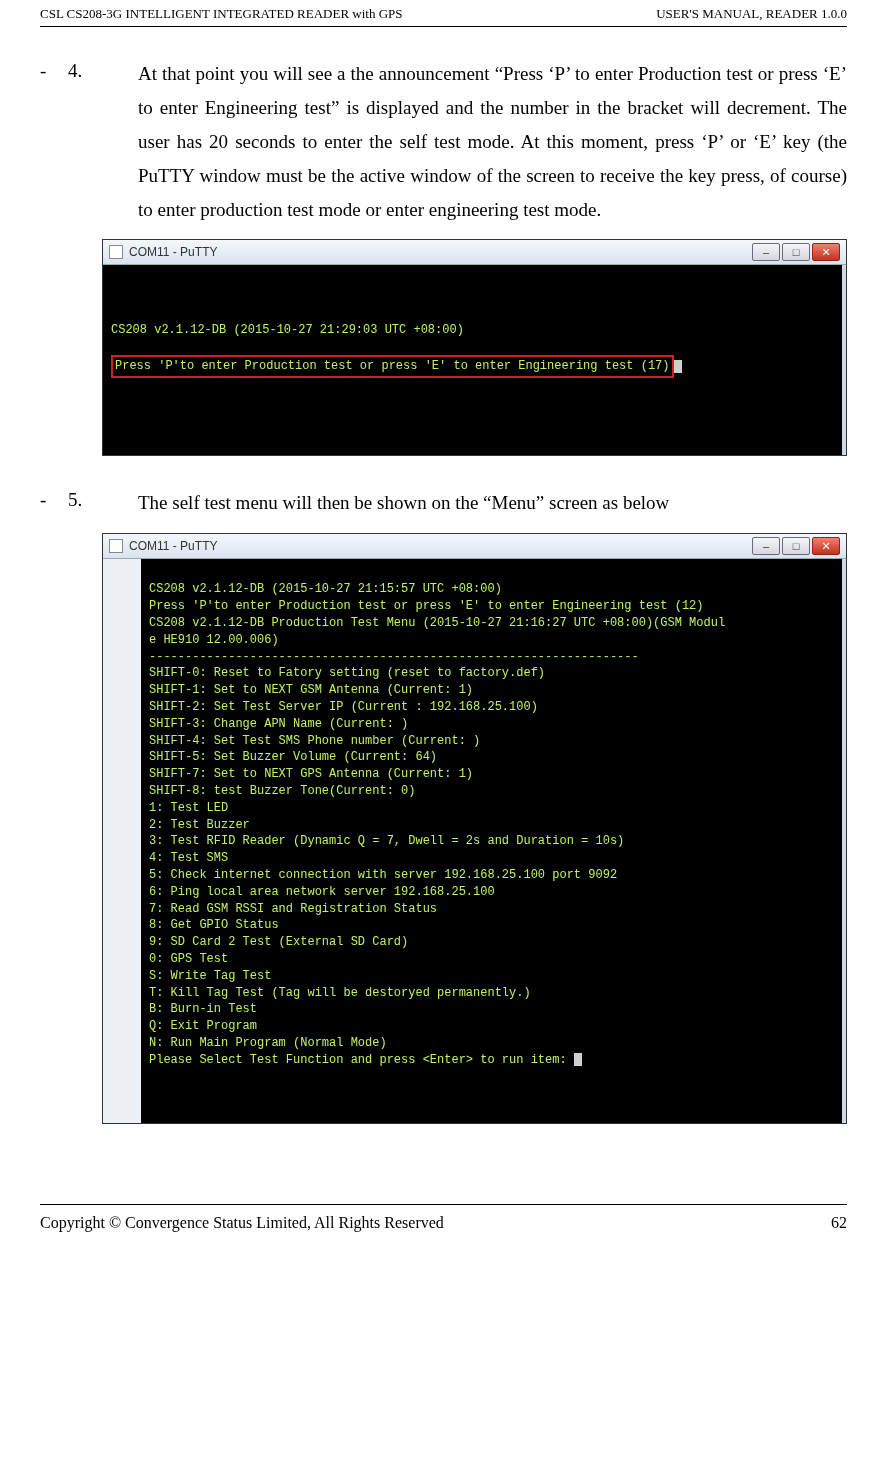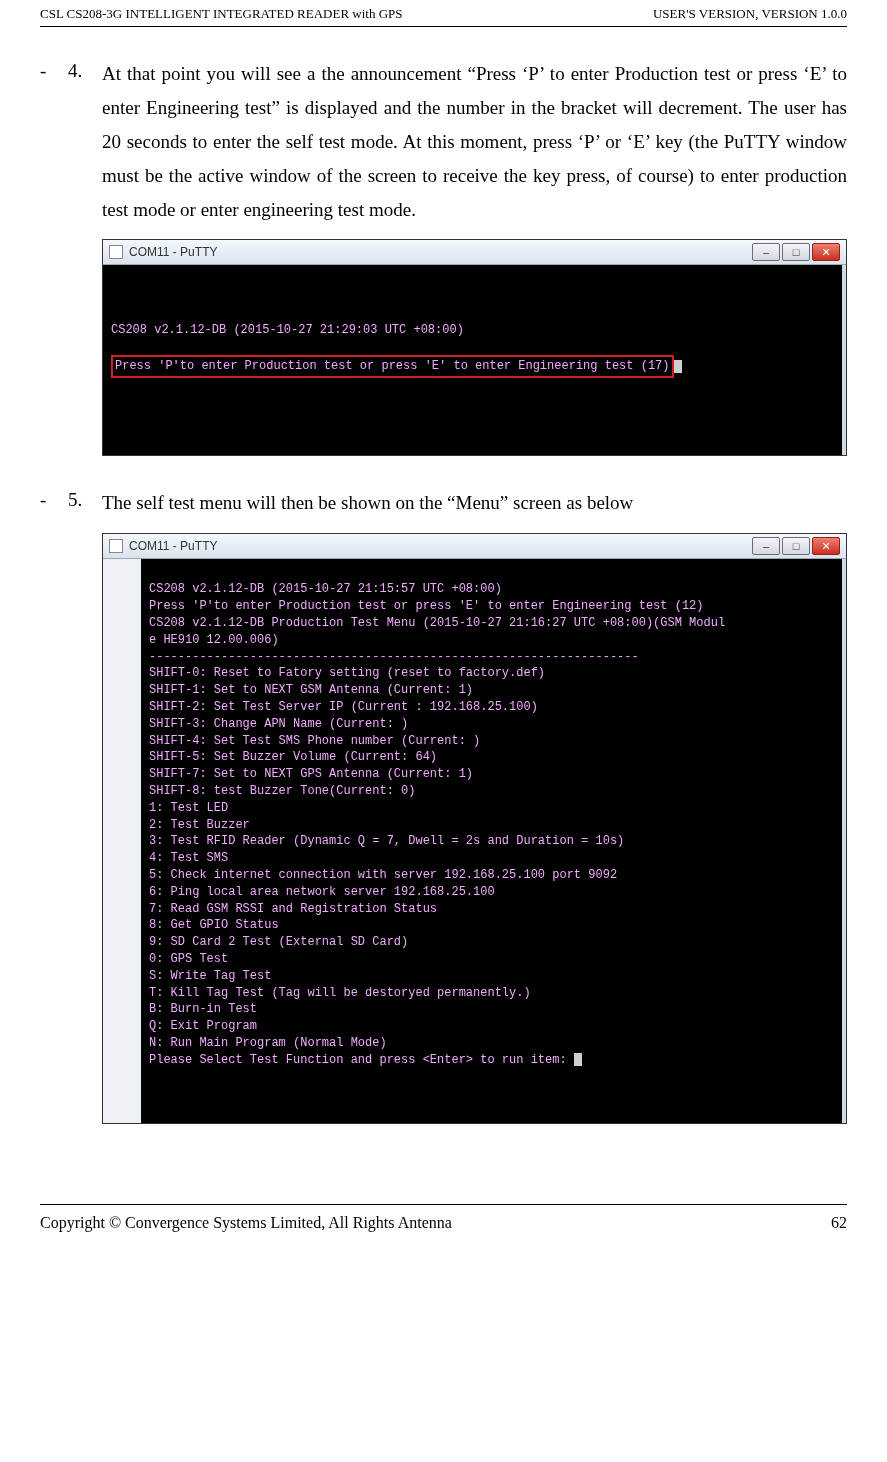--- a/index.html
+++ b/index.html
@@ -115,7 +115,7 @@
 
 <div class="header-line">
   <span>CSL CS208-3G INTELLIGENT INTEGRATED READER with GPS</span>
-  <span>USER'S  VERSION,  VERSION  1.0.0</span>
+  <span>USER'S  MANUAL,  READER  1.0.0</span>
 </div>
 
 <div class="list-item">

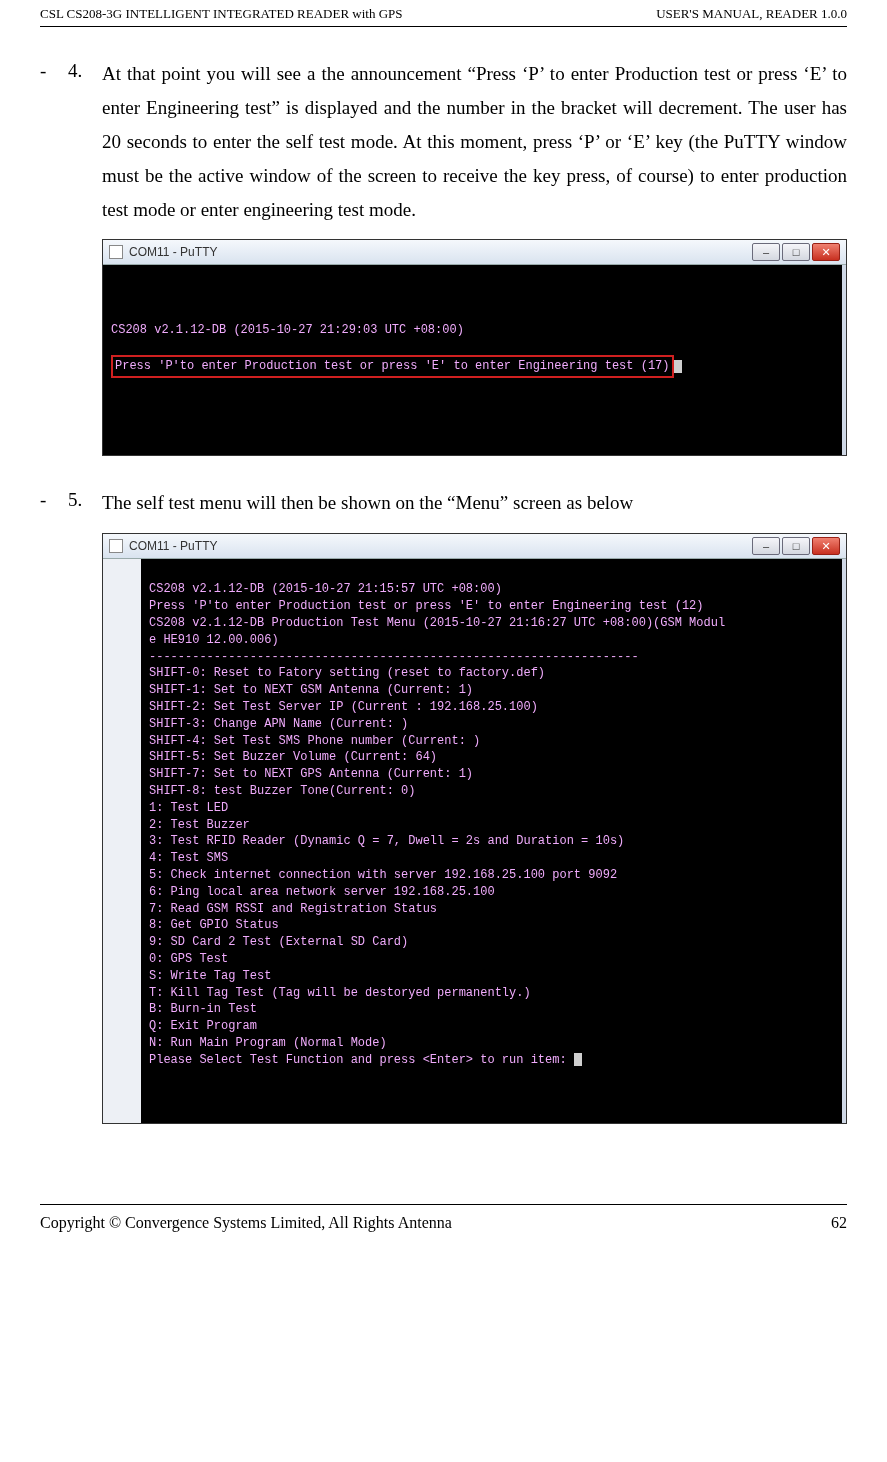--- a/index.html
+++ b/index.html
@@ -37,6 +37,7 @@
   .para {
     flex: 1;
     line-height: 1.8;
+    margin-left: 36px;
   }
 
   

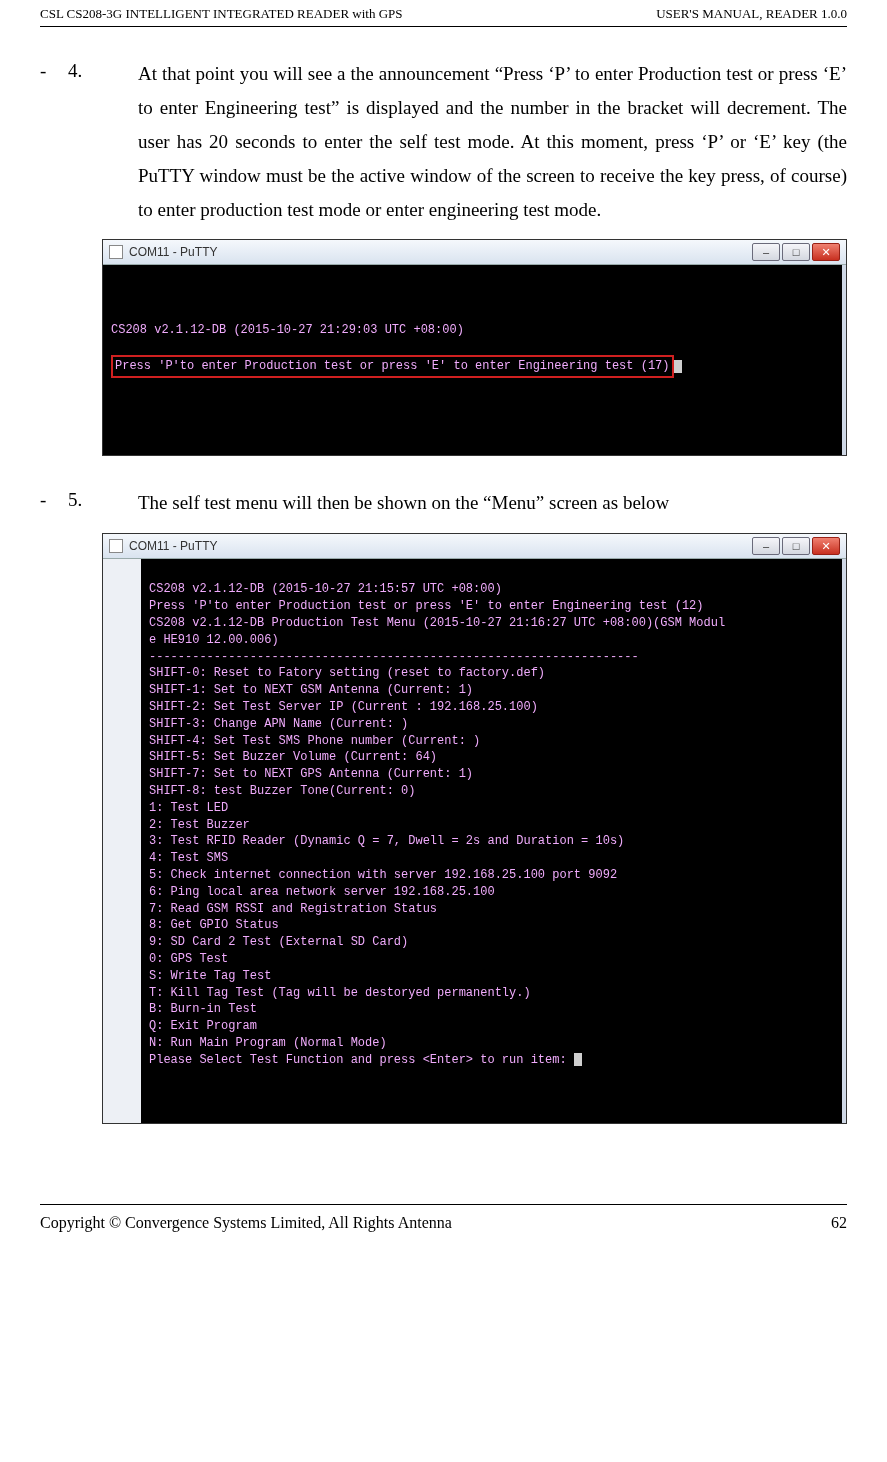--- a/index.html
+++ b/index.html
@@ -78,7 +78,7 @@
   }
   .terminal {
     background: #000;
-    color: #f0abfc;
+    color: #bef264;
     border-right: 4px solid #cfd8e6;
     padding: 6px 8px 10px 8px;
     font-family: "Courier New", Courier, monospace;

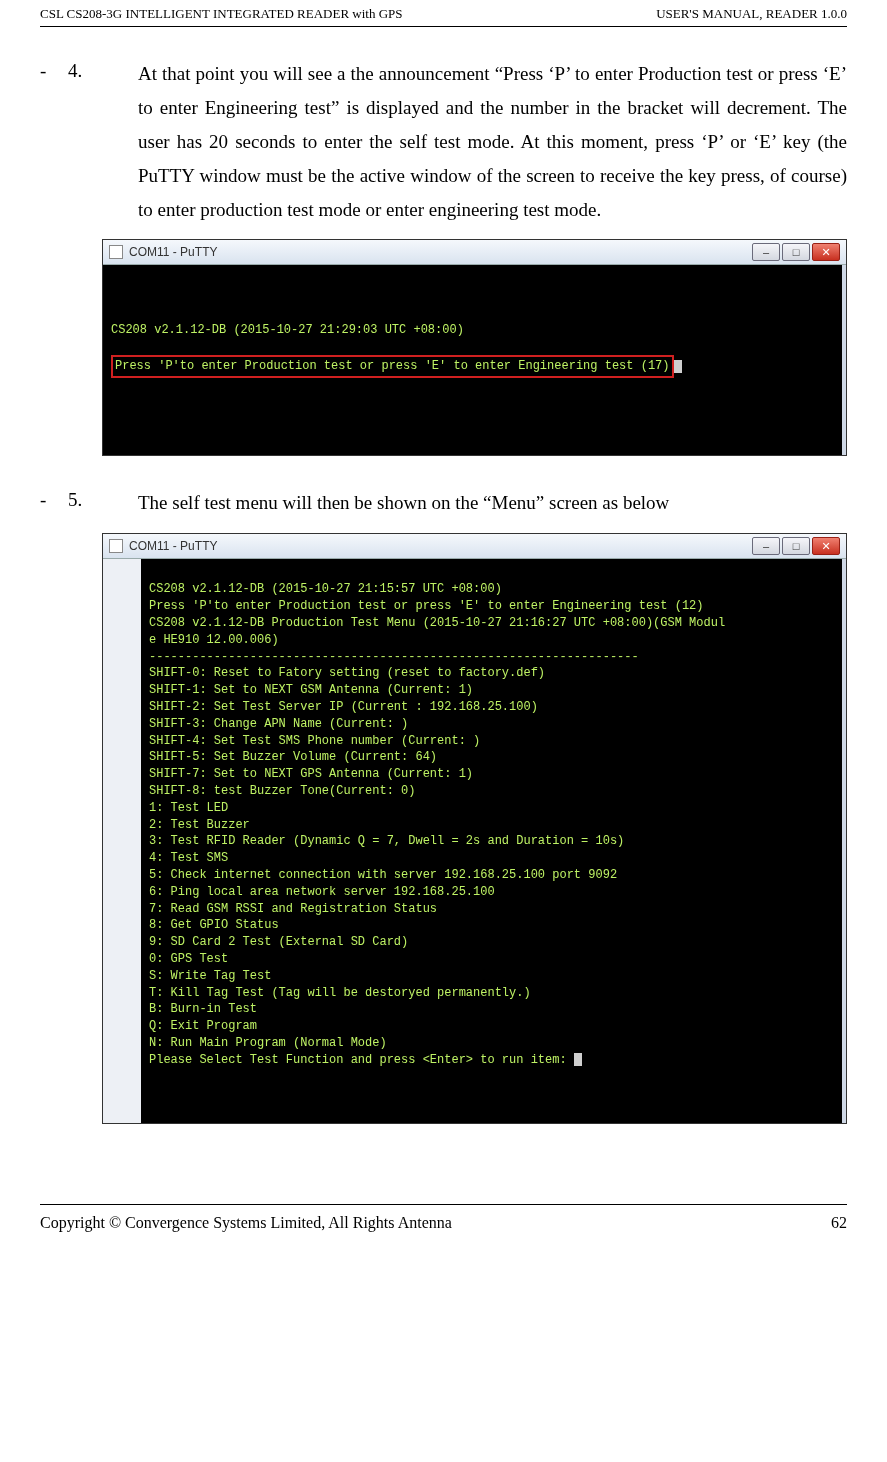--- a/index.html
+++ b/index.html
@@ -170,7 +170,7 @@
 </div>
 
 <div class="footer-line">
-  <span>Copyright © Convergence Systems Limited, All Rights Antenna</span>
+  <span>Copyright © Convergence Status Limited, All Rights Reserved</span>
   <span>62</span>
 </div>
 

